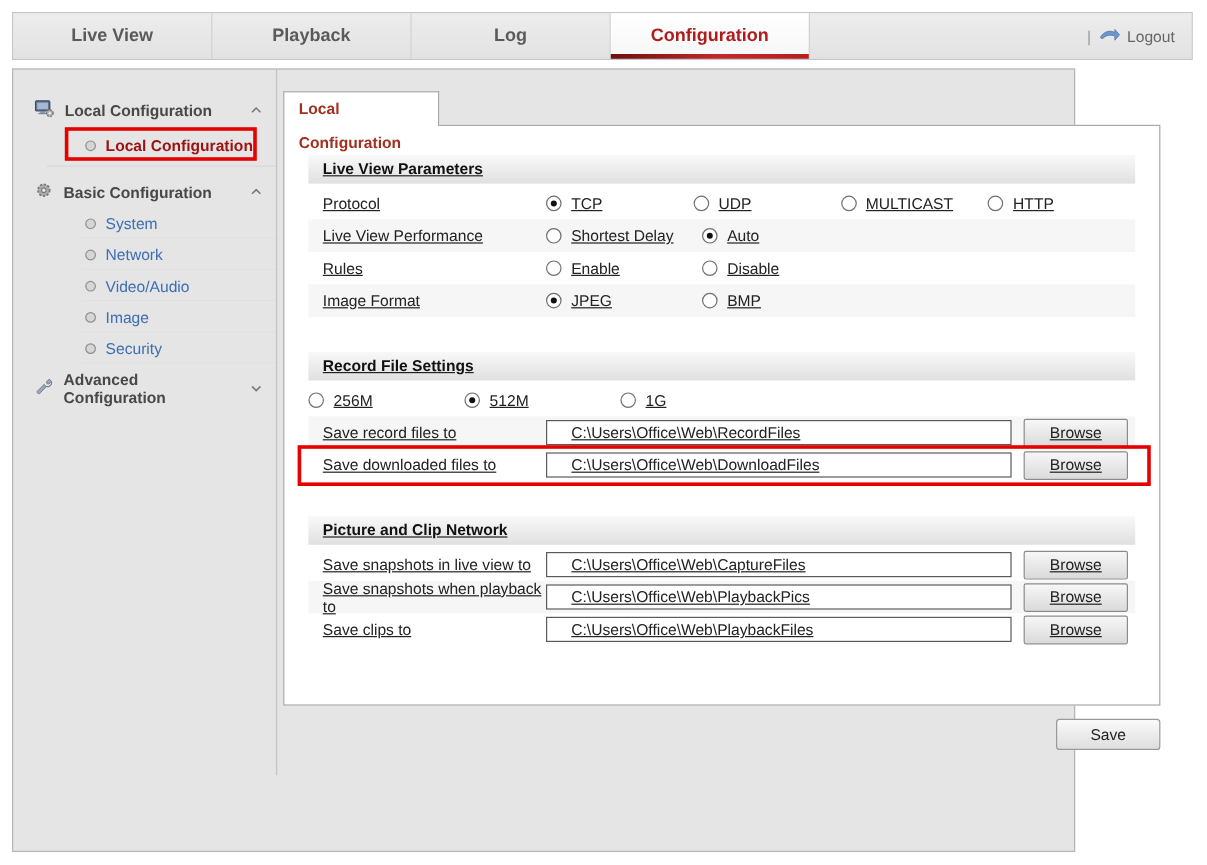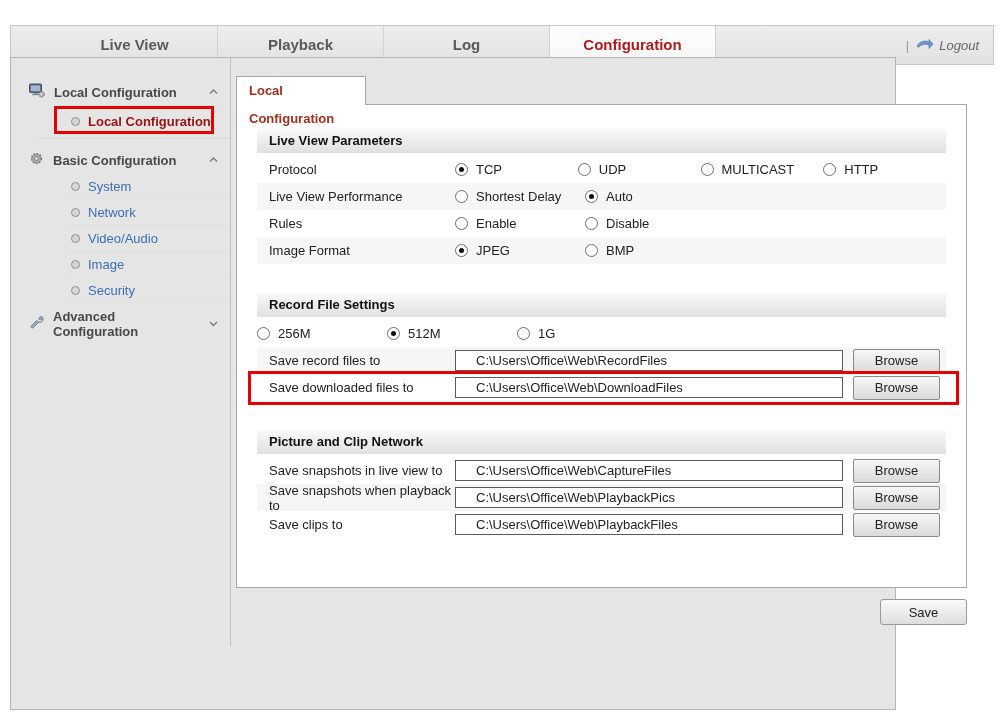--- a/index.html
+++ b/index.html
@@ -7,9 +7,9 @@
     font-family:"Liberation Sans", sans-serif; color:#222; position:relative; }
 
   
-  .nav-bar { position:absolute; left:10px; top:25px; width:984px; height:40px;
+  .nav-bar { position:absolute; left:10px; top:10px; width:984px; height:40px;
     border:1px solid #c6c6c6; background:linear-gradient(#ededed,#e2e2e2);
-    display:flex; align-items:stretch;padding-left:41px; }
+    display:flex; align-items:stretch; }
   .nav-tab { width:166px; text-align:center; line-height:38px; font-size:15px;
     font-weight:bold; color:#5a5a5a; border-right:1px solid #d2d2d2; cursor:pointer; }
   .nav-tab.active { background:linear-gradient(#ffffff,#f6f6f6); color:#b01c1c;

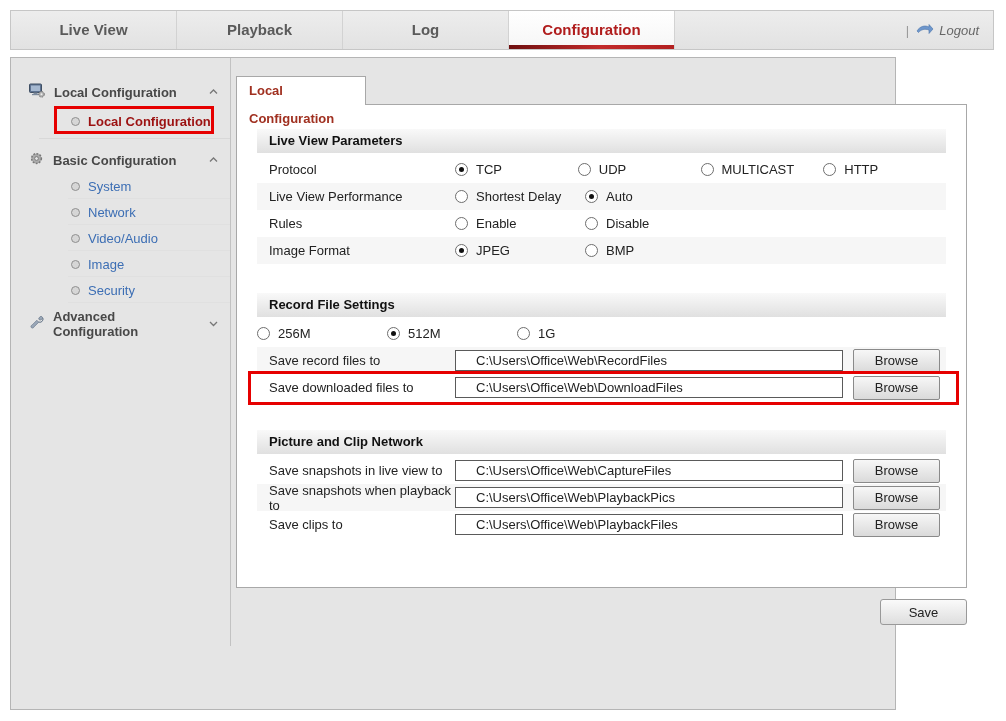--- a/index.html
+++ b/index.html
@@ -19,7 +19,7 @@
   .nav-right { margin-left:auto; display:flex; align-items:center; gap:7px;
     padding-right:14px; font-size:13px; color:#666; }
   .nav-sep { color:#999; font-size:13px; }
-  .logout { display:flex; align-items:flex-start; gap:5px; cursor:pointer; color:#666;font-style:italic; }
+  .logout { display:flex; align-items:flex-start; gap:5px; cursor:pointer; color:#666; }
 
   
   .content-frame { position:absolute; left:10px; top:57px; width:886px; height:653px;

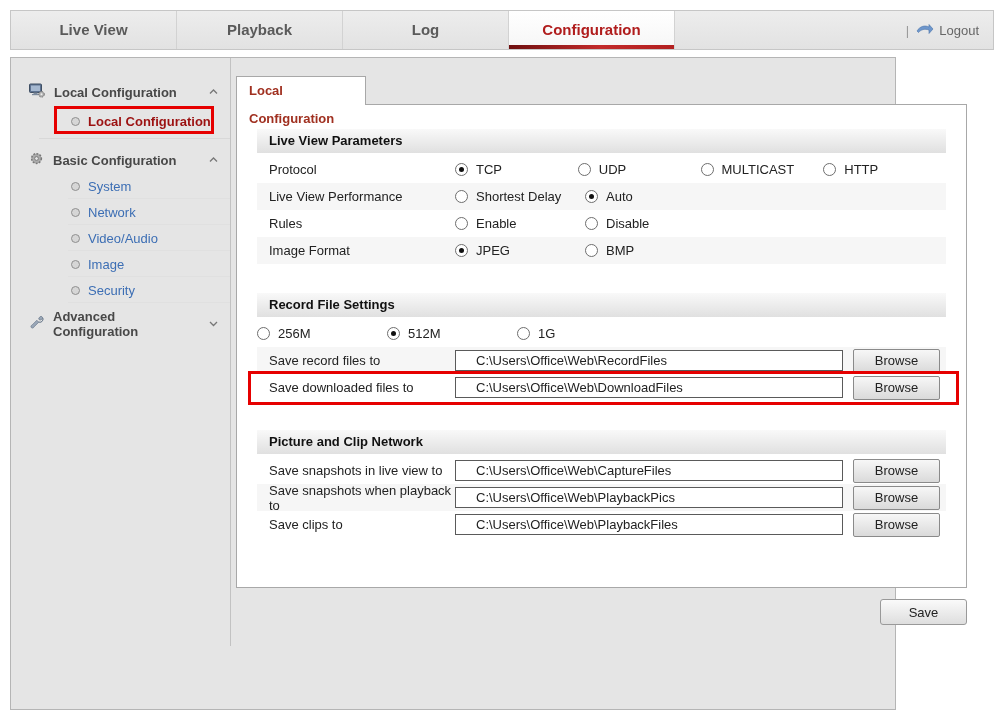--- a/index.html
+++ b/index.html
@@ -51,7 +51,7 @@
     line-height:28px; padding-left:12px; font-size:13px; font-weight:bold;
     color:#a03020; cursor:pointer; }
   .content-box { position:absolute; left:225px; top:46px; width:731px; height:484px;
-    border:1px solid #a8a8a8; background:#fff; padding:24px 20px 0 20px; }
+    border:1px solid #a8a8a8; background:#fff; padding:24px 20px 0 20px;text-decoration:underline; }
 
   .section { margin-bottom:29px; }
   .section-header { height:24px; line-height:24px; padding-left:12px;

